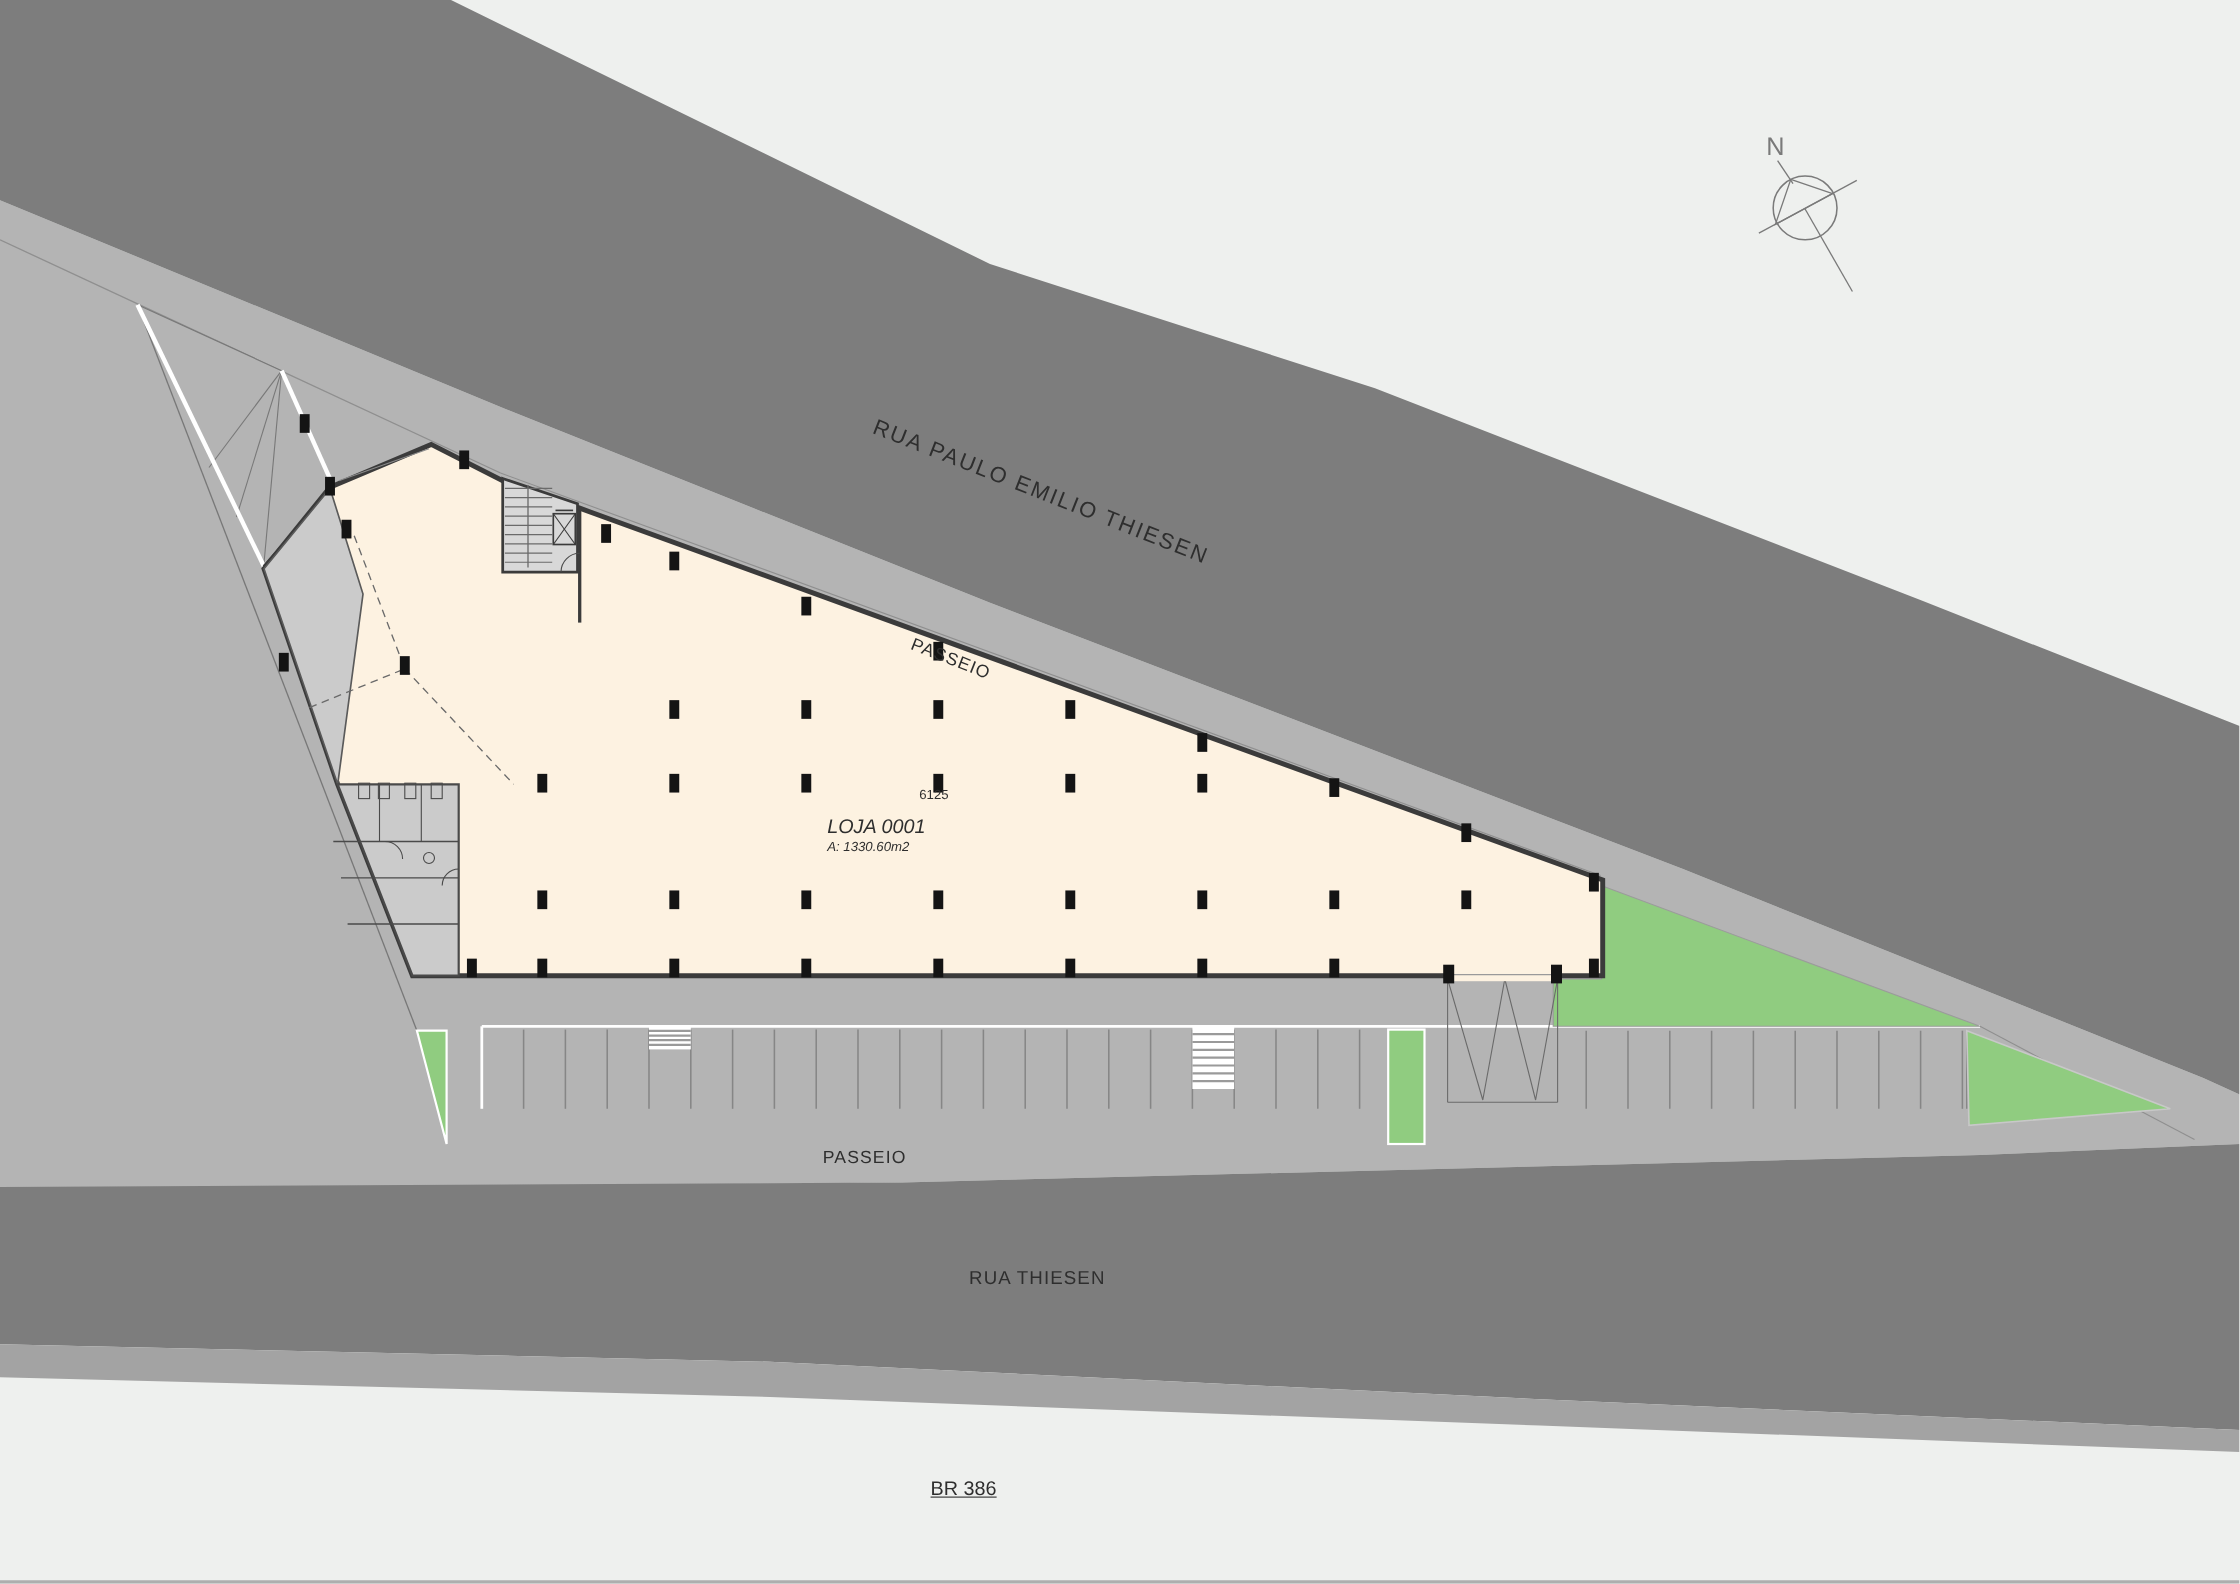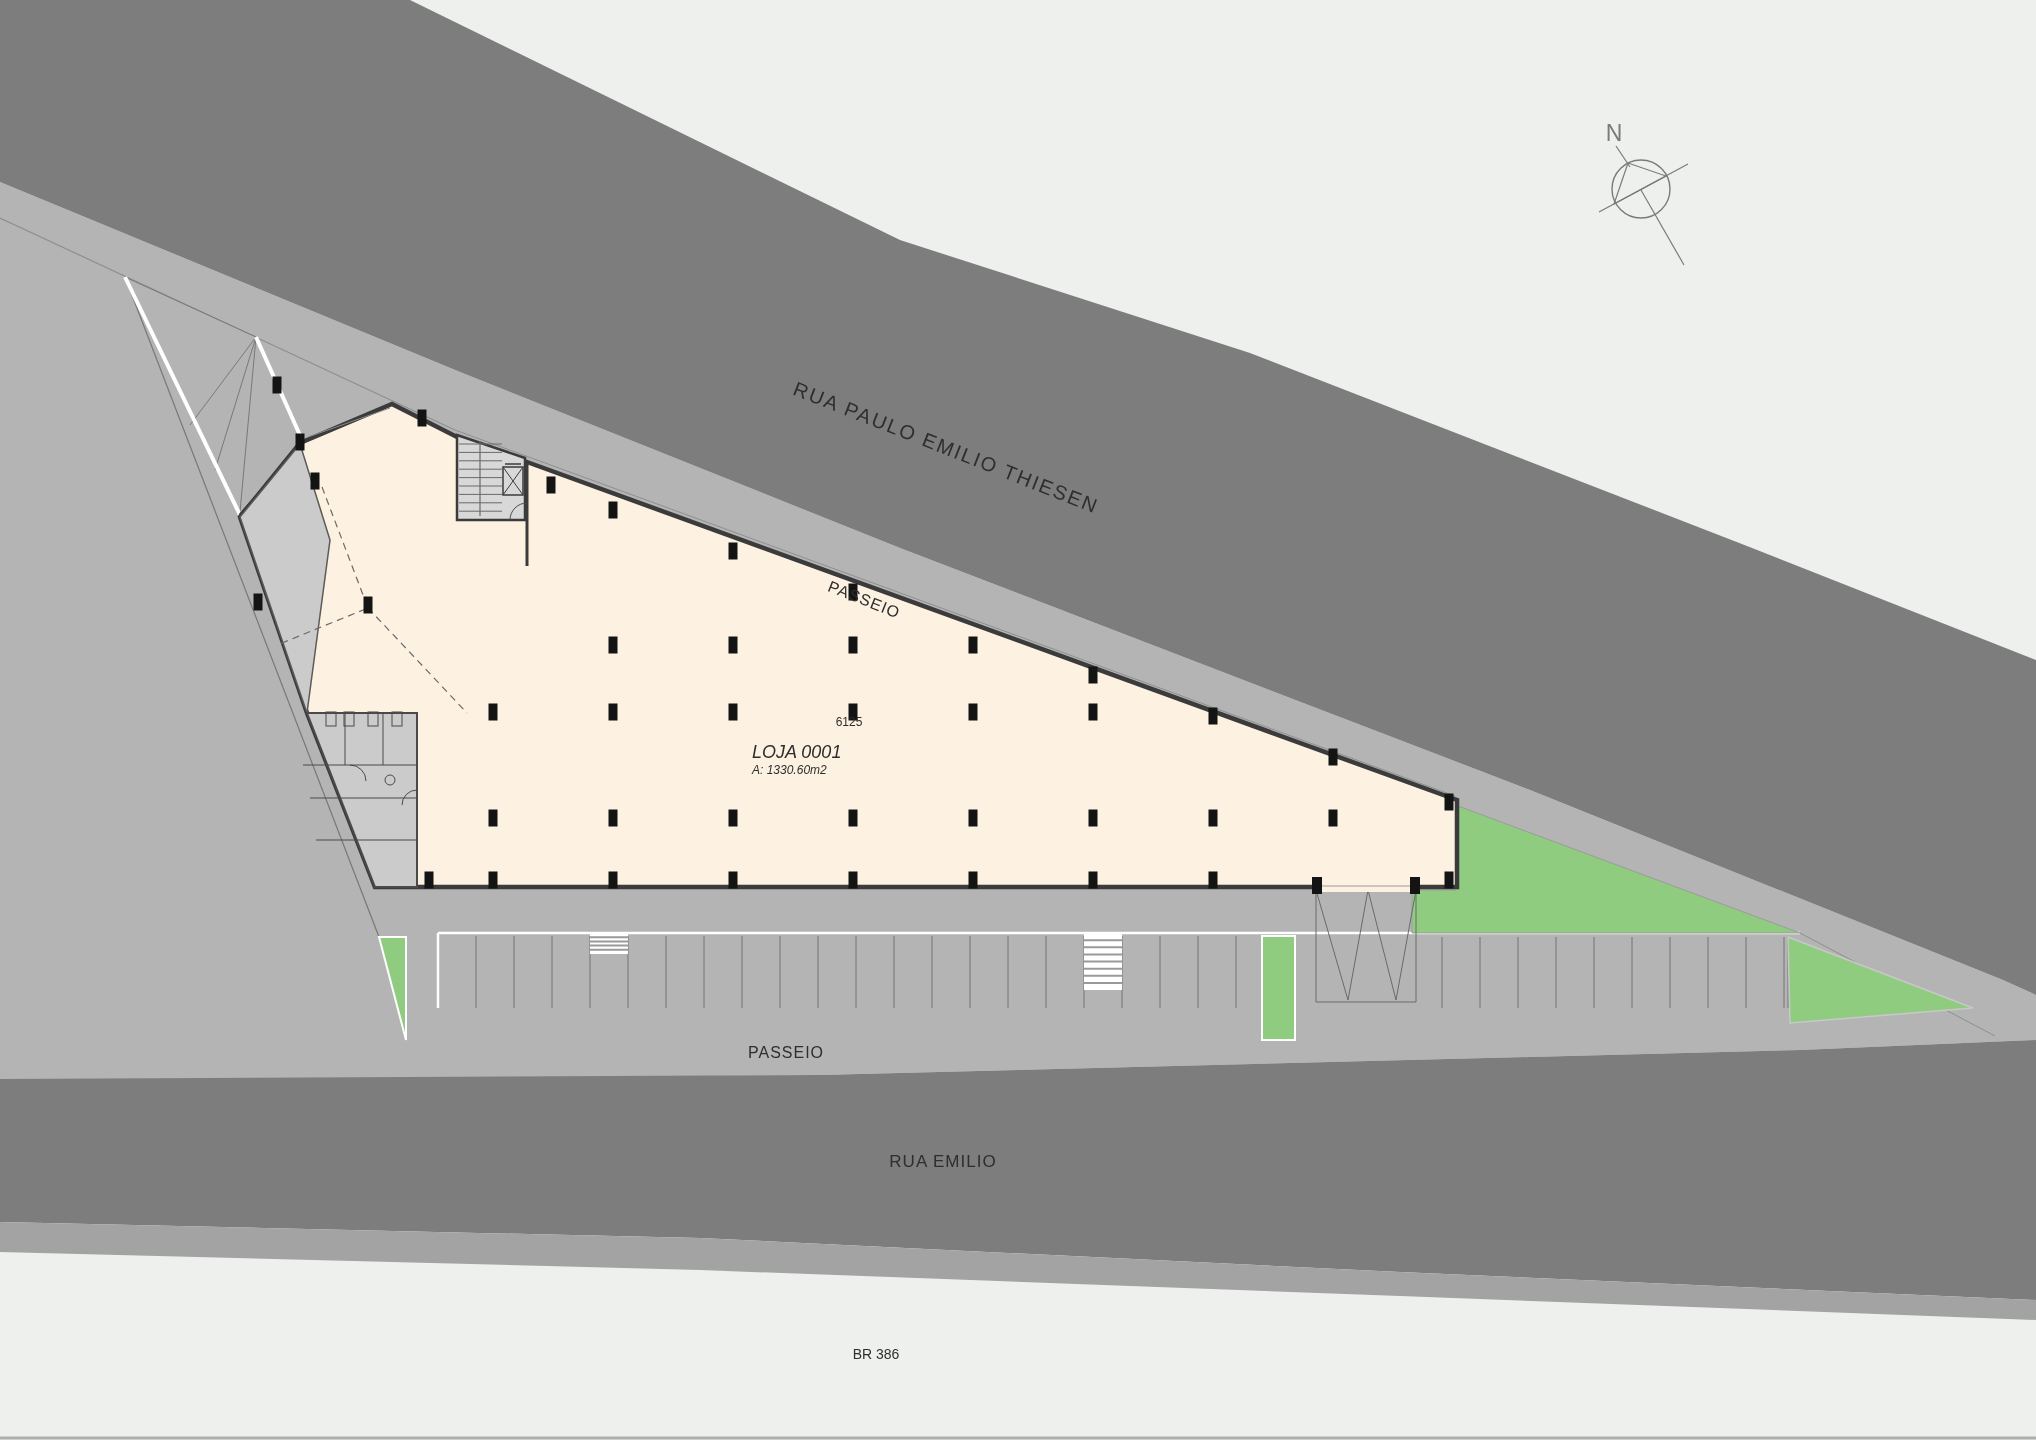--- a/index.html
+++ b/index.html
@@ -182,7 +182,7 @@
   <div class="lbl left" style="left:752px;top:752px;font-size:18px;">LOJA 0001</div>
   <div class="lbl left" style="left:752px;top:770px;font-size:12px;">A: 1330.60m2</div>
   <div class="lbl" style="left:786px;top:1053px;font-size:16px;letter-spacing:1px;">PASSEIO</div>
-  <div class="lbl" style="left:943px;top:1162px;font-size:17px;letter-spacing:1px;">RUA EMILIO</div>
+  <div class="lbl" style="left:943px;top:1162px;font-size:17px;letter-spacing:1px;">RUA THIESEN</div>
   <div class="lbl" style="left:876px;top:1354px;font-size:14px;">BR 386</div>
   <div class="lbl" style="left:1614px;top:133px;font-size:23px;color:#7a7a7a;">N</div>
 </div>

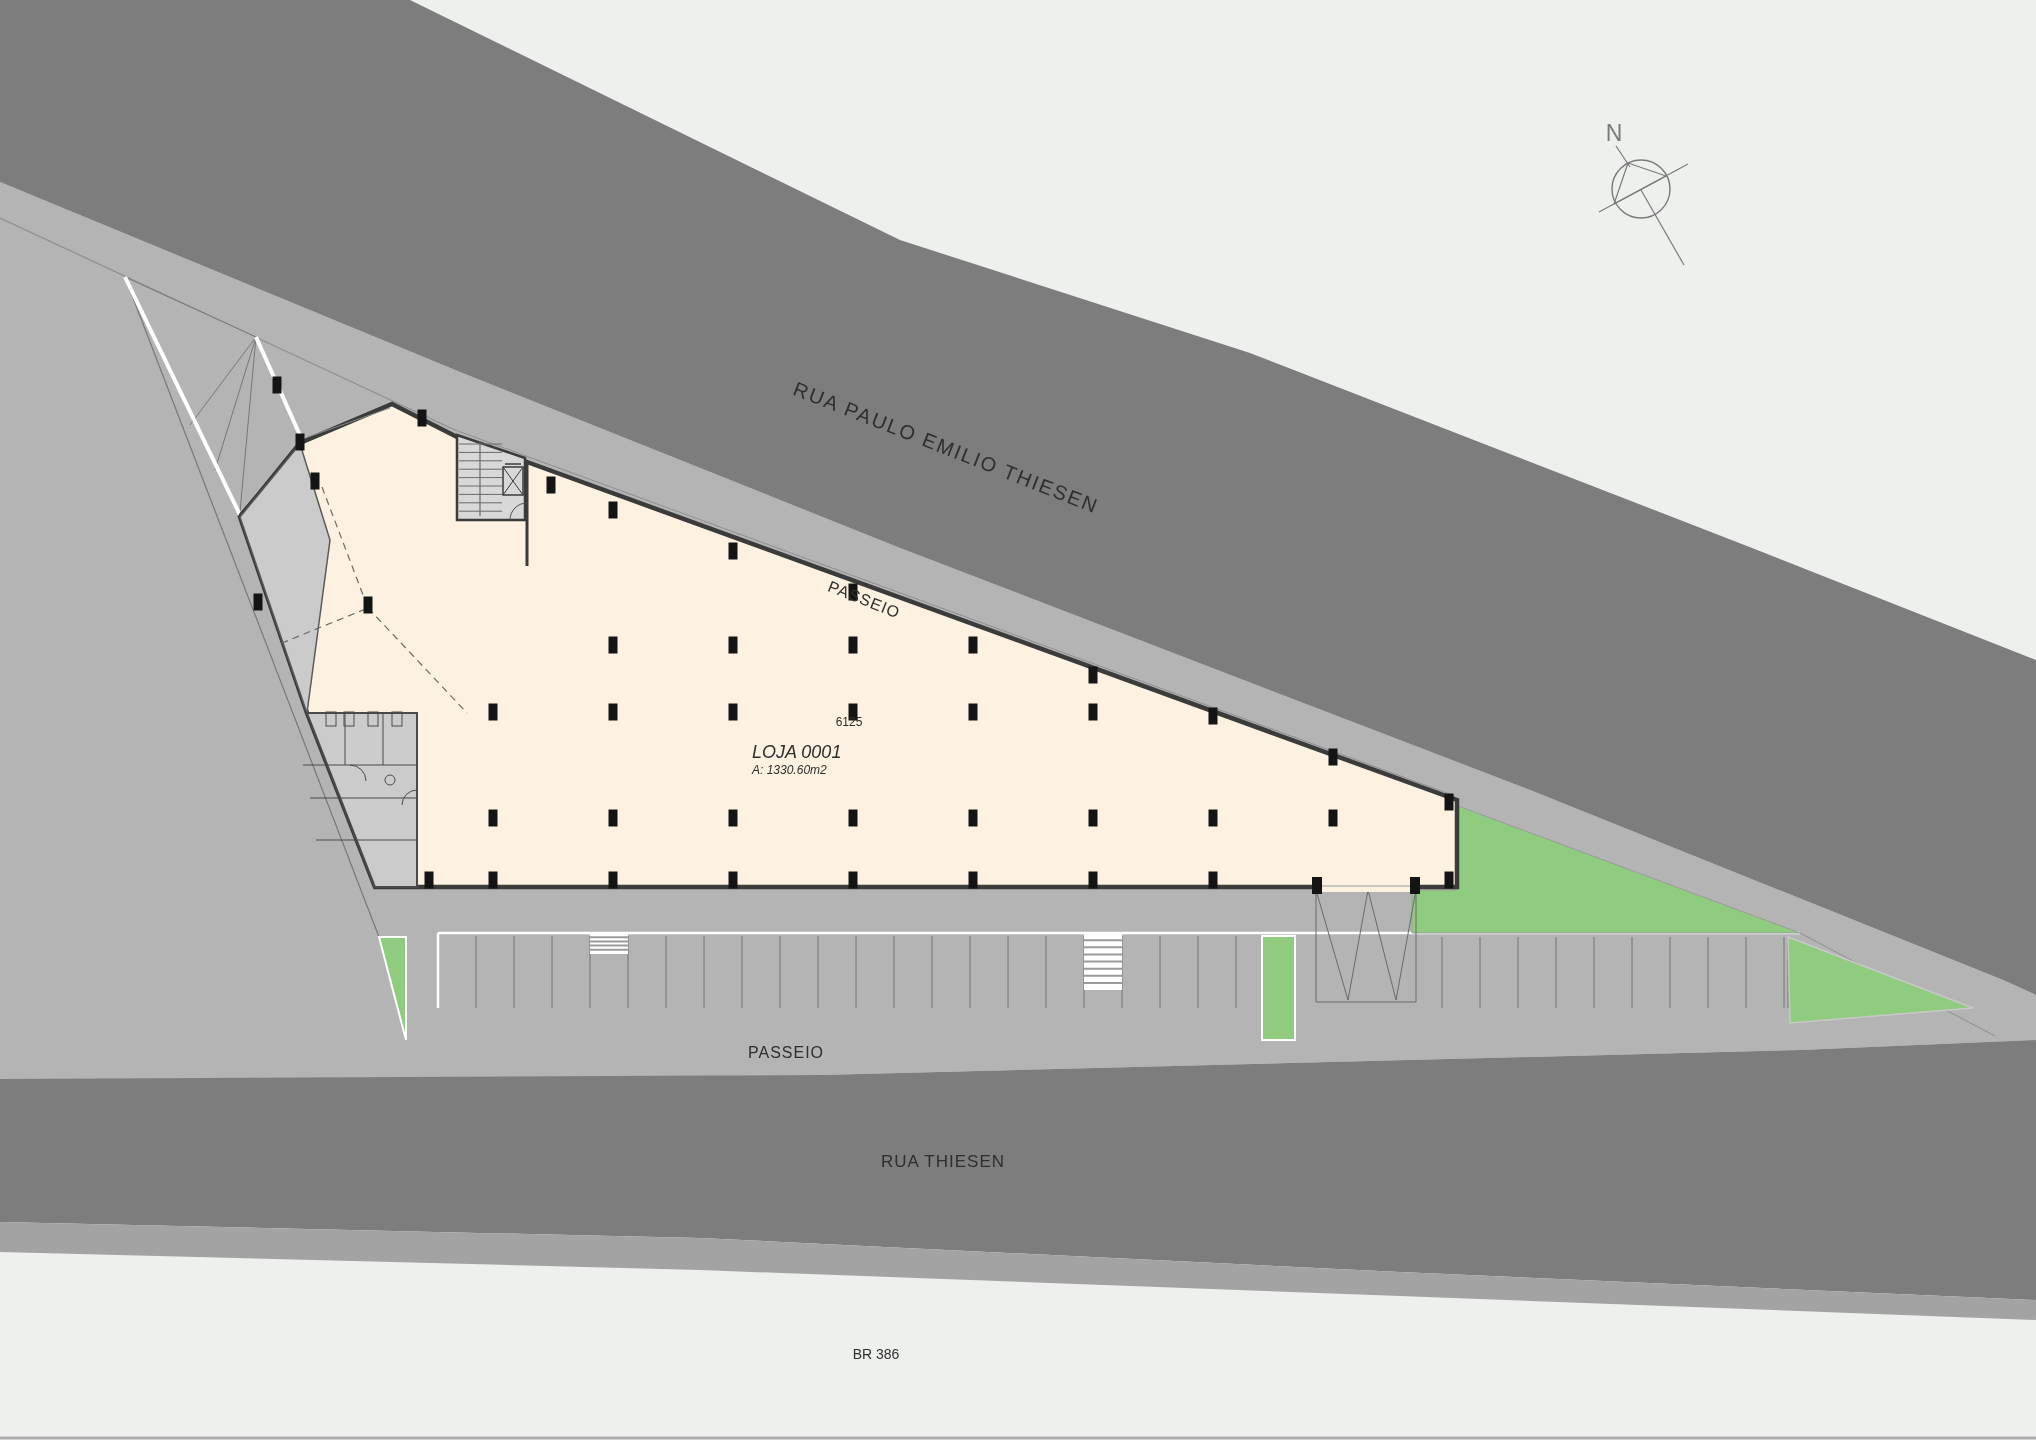--- a/index.html
+++ b/index.html
@@ -183,7 +183,7 @@
   <div class="lbl left" style="left:752px;top:770px;font-size:12px;">A: 1330.60m2</div>
   <div class="lbl" style="left:786px;top:1053px;font-size:16px;letter-spacing:1px;">PASSEIO</div>
   <div class="lbl" style="left:943px;top:1162px;font-size:17px;letter-spacing:1px;">RUA THIESEN</div>
-  <div class="lbl" style="left:876px;top:1354px;font-size:14px;">BR 386</div>
+  <div class="lbl" style="left:876px;top:1354px;font-size:18px;text-decoration:underline;">BR 386</div>
   <div class="lbl" style="left:1614px;top:133px;font-size:23px;color:#7a7a7a;">N</div>
 </div>
 

